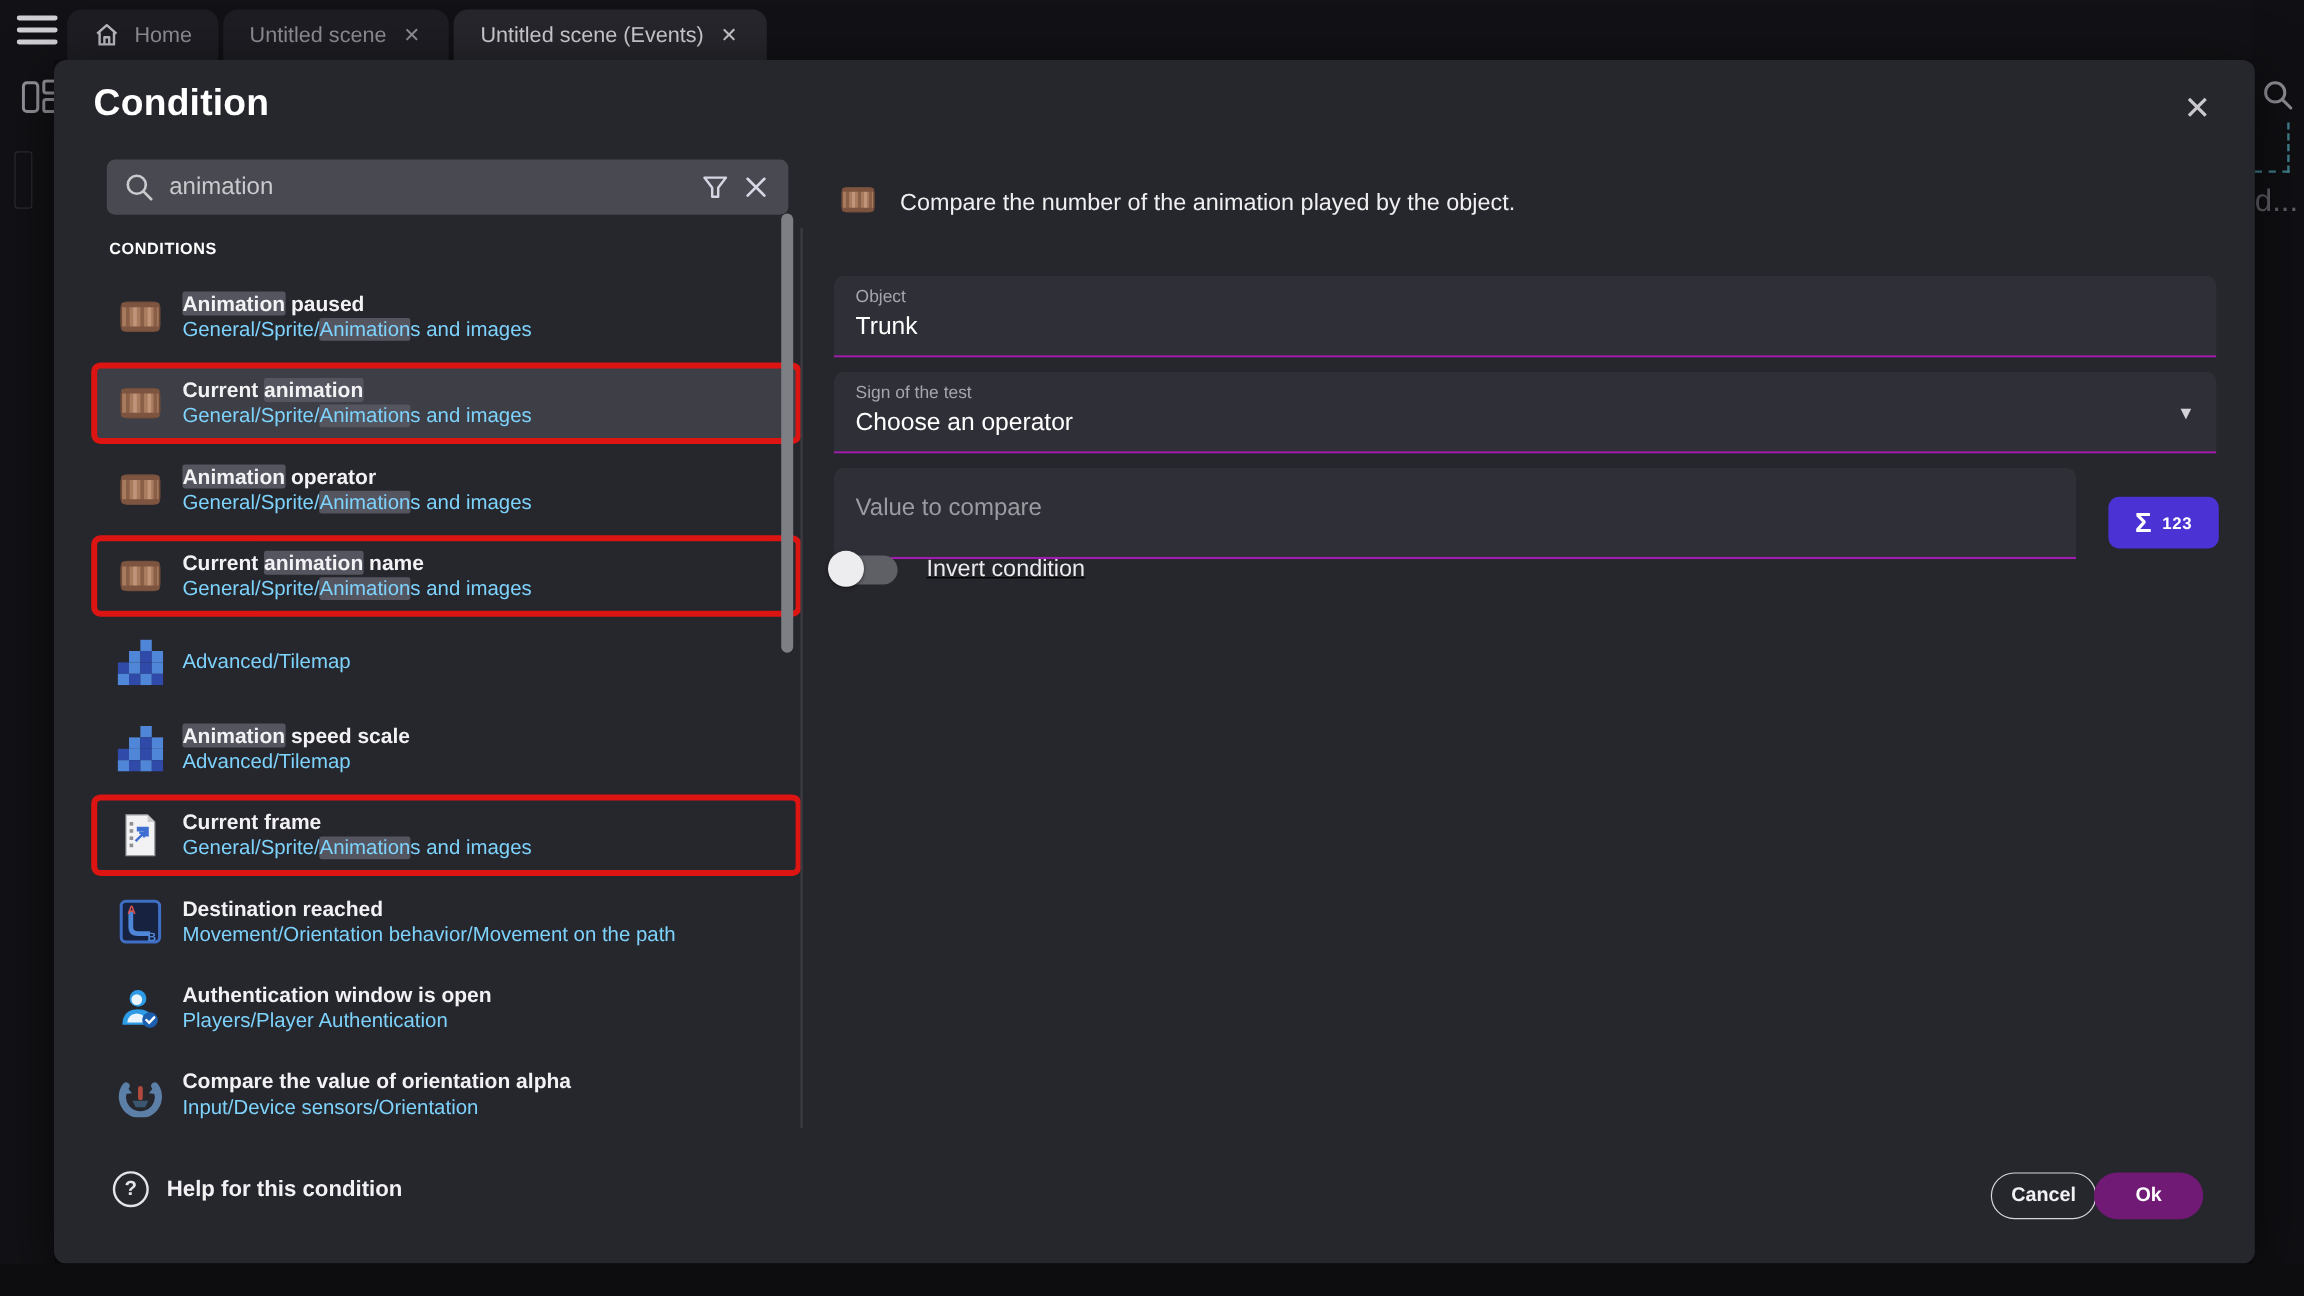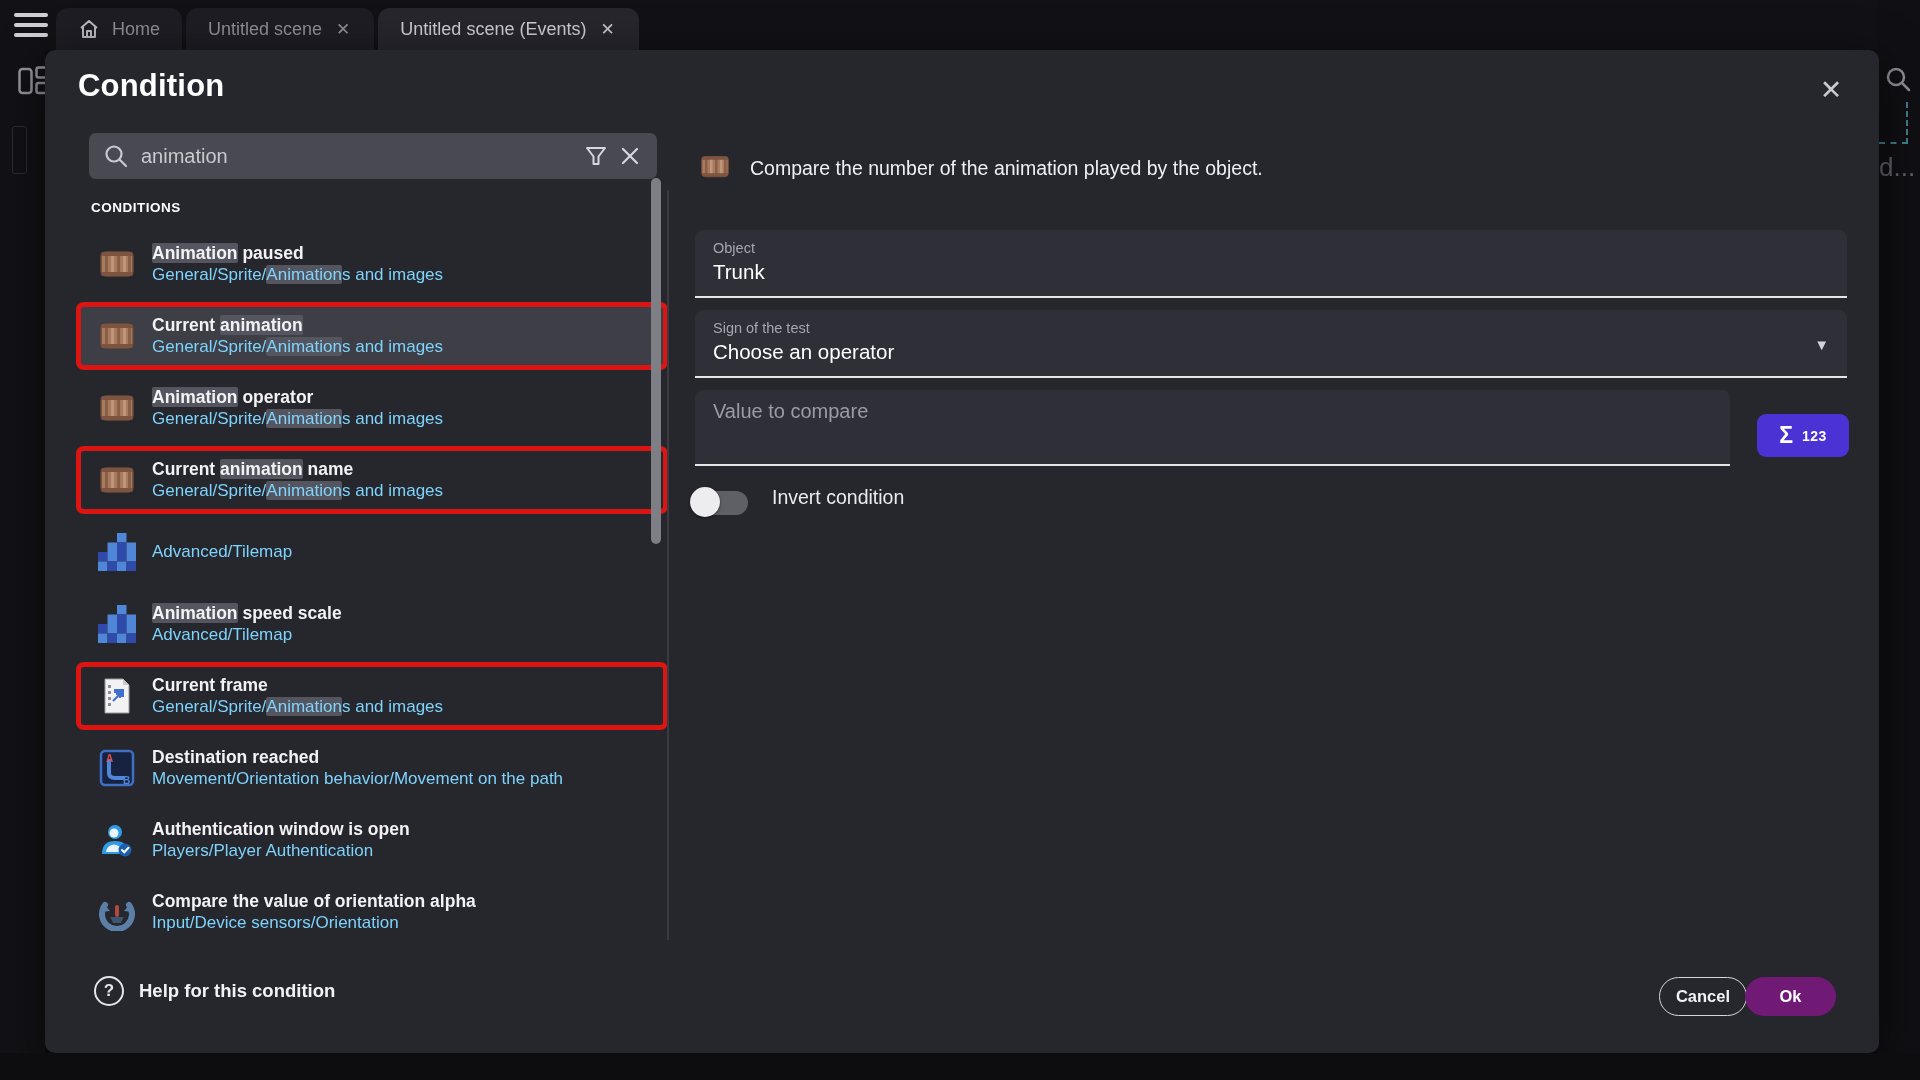--- a/index.html
+++ b/index.html
@@ -56,7 +56,7 @@
   
   .desc-row { position:absolute; left:655px; top:104px; display:flex; align-items:center; gap:20px; }
   .desc-text { font-size:19.5px; color:#f0f0f2;text-align:center; }
-  .field { position:absolute; left:650px; width:1152px; background:#2f2f37; border-radius:8px 8px 0 0; border-bottom:2px solid #e5e5e5; padding:10px 18px 8px 18px; cursor:text; }
+  .field { position:absolute; left:650px; width:1152px; background:#2f2f37; border-radius:8px 8px 0 0; border-bottom:2px solid #a21caf; padding:10px 18px 8px 18px; cursor:text; }
   .field-object { top:180px; height:68px; }
   .field-operator { top:260px; height:68px; cursor:pointer; }
   .field-value { top:340px; height:76px; width:1035px; }

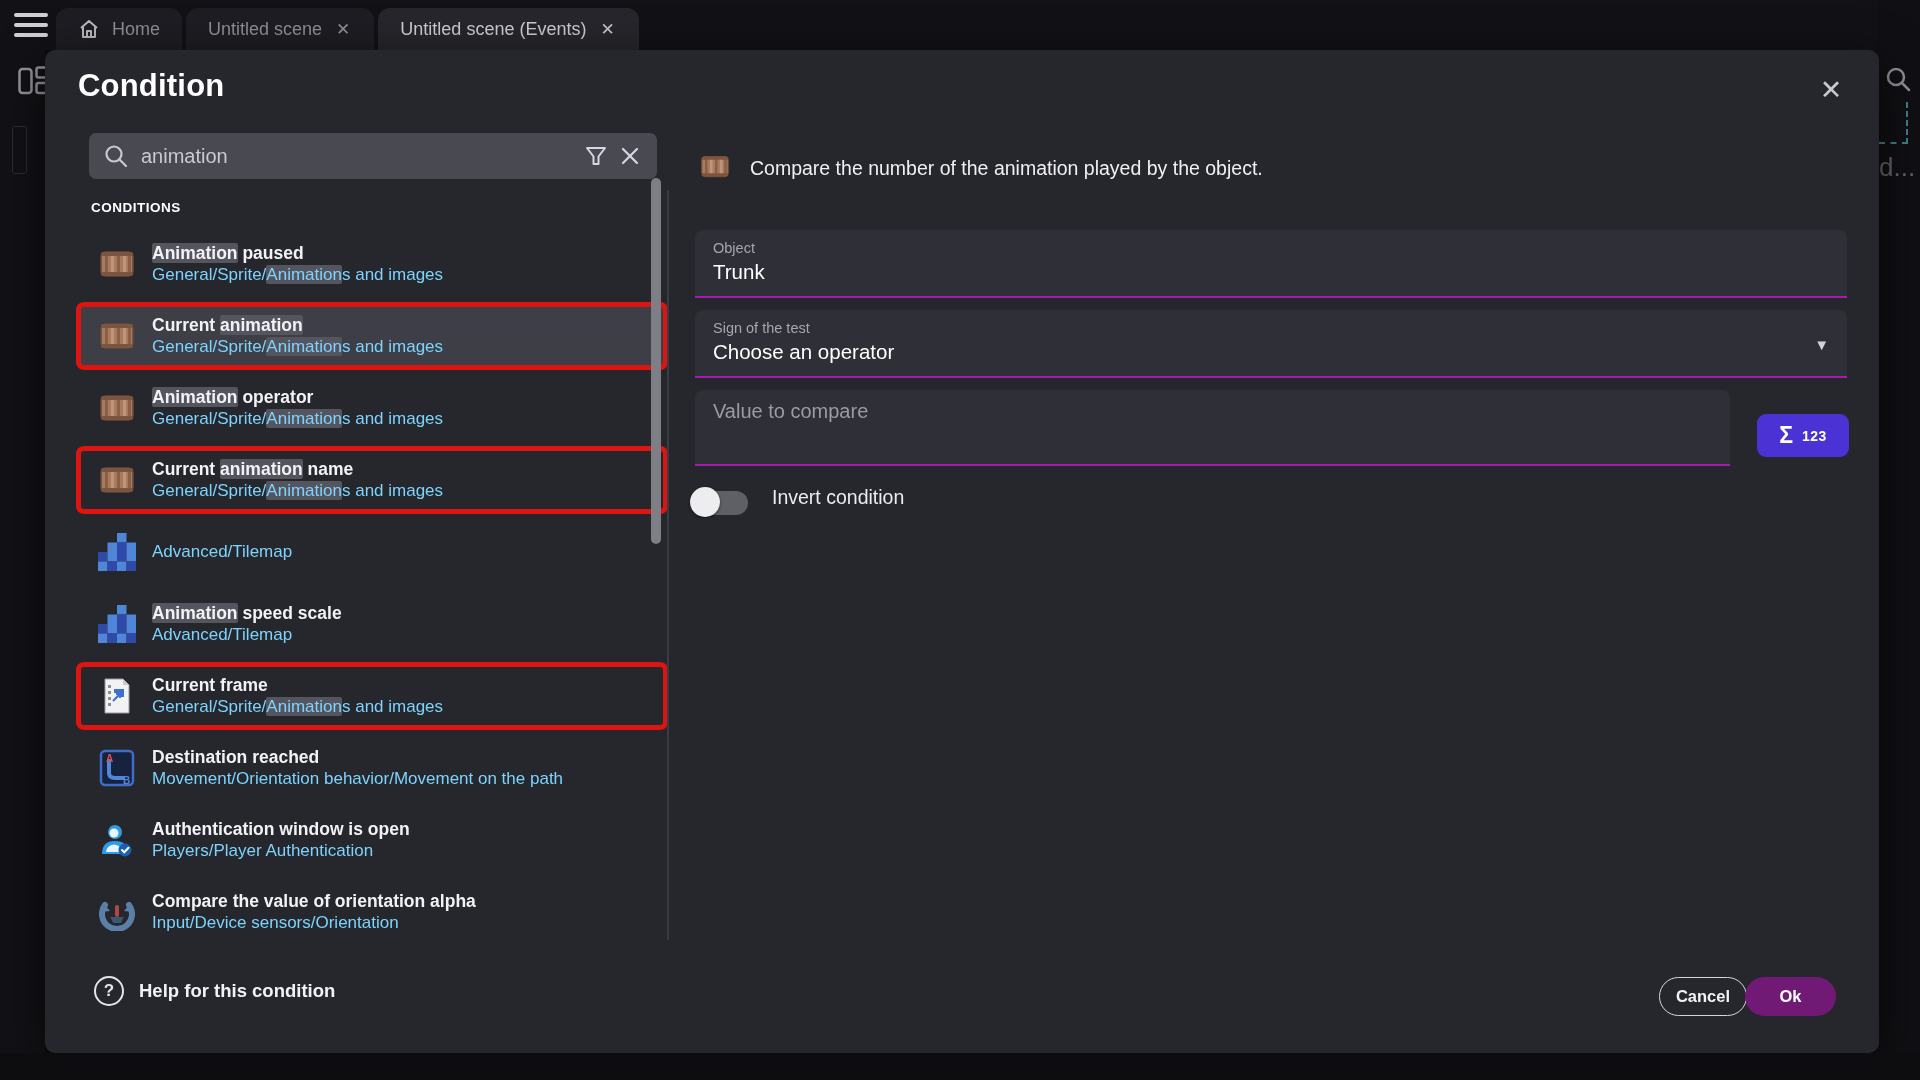--- a/index.html
+++ b/index.html
@@ -63,7 +63,7 @@
   .f-label { font-size:14.5px; color:#a6a6ad; margin-bottom:4px; }
   .f-value { font-size:20.5px; color:#ffffff; }
   .f-caret { position:absolute; right:18px; top:26px; color:#d2d2d7; font-size:15px; }
-  .field-value input { width:100%; background:transparent; border:none; outline:none; font-size:20px; color:#ffffff; font-family:"Liberation Sans",sans-serif; margin-top:0; }
+  .field-value input { width:100%; background:transparent; border:none; outline:none; font-size:20px; color:#ffffff; font-family:"Liberation Sans",sans-serif; margin-top:12px; }
   .field-value input::placeholder { color:#9b9ba2; }
   .sigma-btn { position:absolute; left:1712px; top:364px; width:92px; height:43px; background:#4a32d4; border:none; border-radius:9px; display:flex; align-items:center; justify-content:center; gap:9px; color:#fff; cursor:pointer; }
   .sigma-glyph { font-size:23px; font-weight:700; }

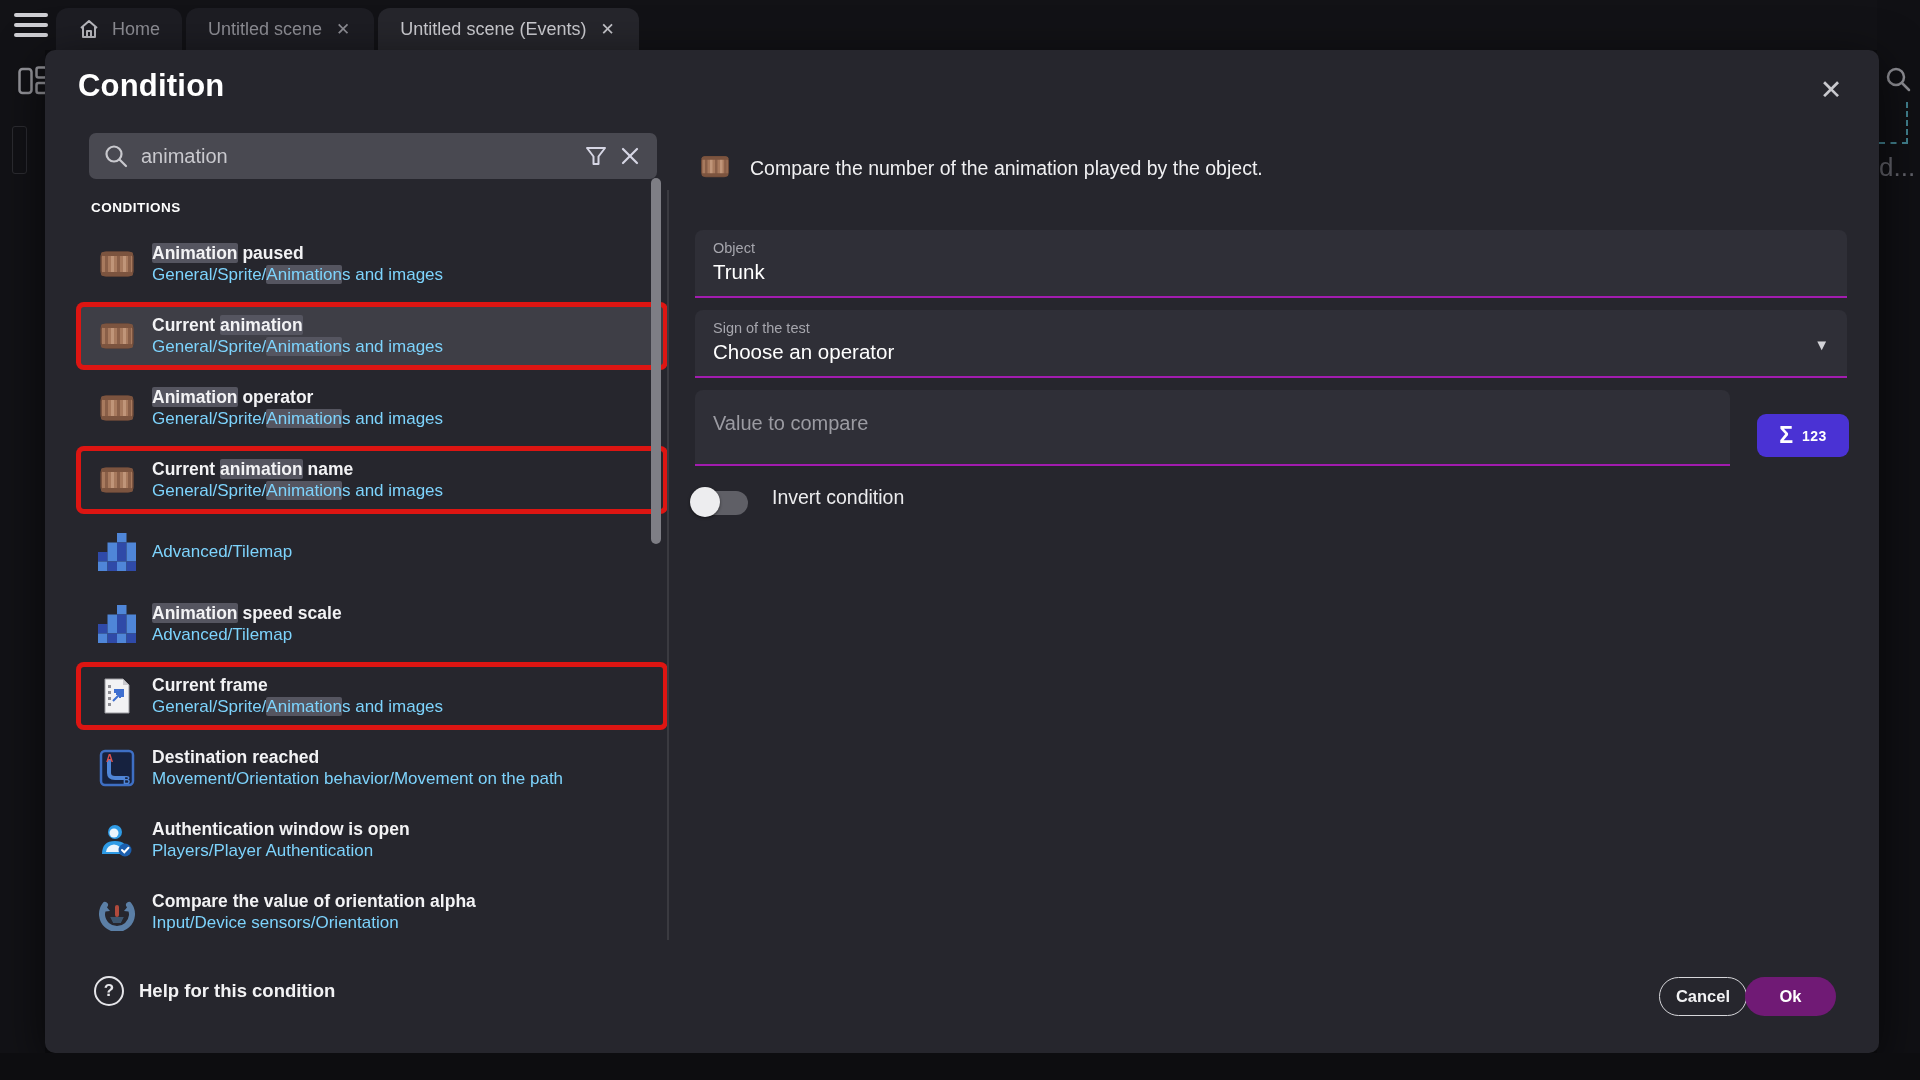--- a/index.html
+++ b/index.html
@@ -68,7 +68,7 @@
   .sigma-btn { position:absolute; left:1712px; top:364px; width:92px; height:43px; background:#4a32d4; border:none; border-radius:9px; display:flex; align-items:center; justify-content:center; gap:9px; color:#fff; cursor:pointer; }
   .sigma-glyph { font-size:23px; font-weight:700; }
   .sigma-badge { font-size:14px; font-weight:700; letter-spacing:.5px; }
-  .toggle-row { position:absolute; left:645px; top:436px; display:flex; cursor:pointer; }
+  .toggle-row { position:absolute; left:645px; top:408px; display:flex; align-items:center; cursor:pointer;text-decoration:underline; }
   .toggle { position:relative; width:64px; height:32px; }
   .toggle .track { position:absolute; left:8px; top:5px; width:50px; height:24px; border-radius:12px; background:#5f5f66; }
   .toggle .knob { position:absolute; left:0; top:1px; width:30px; height:30px; border-radius:50%; background:#ededef; box-shadow:0 1px 3px rgba(0,0,0,.5); }

